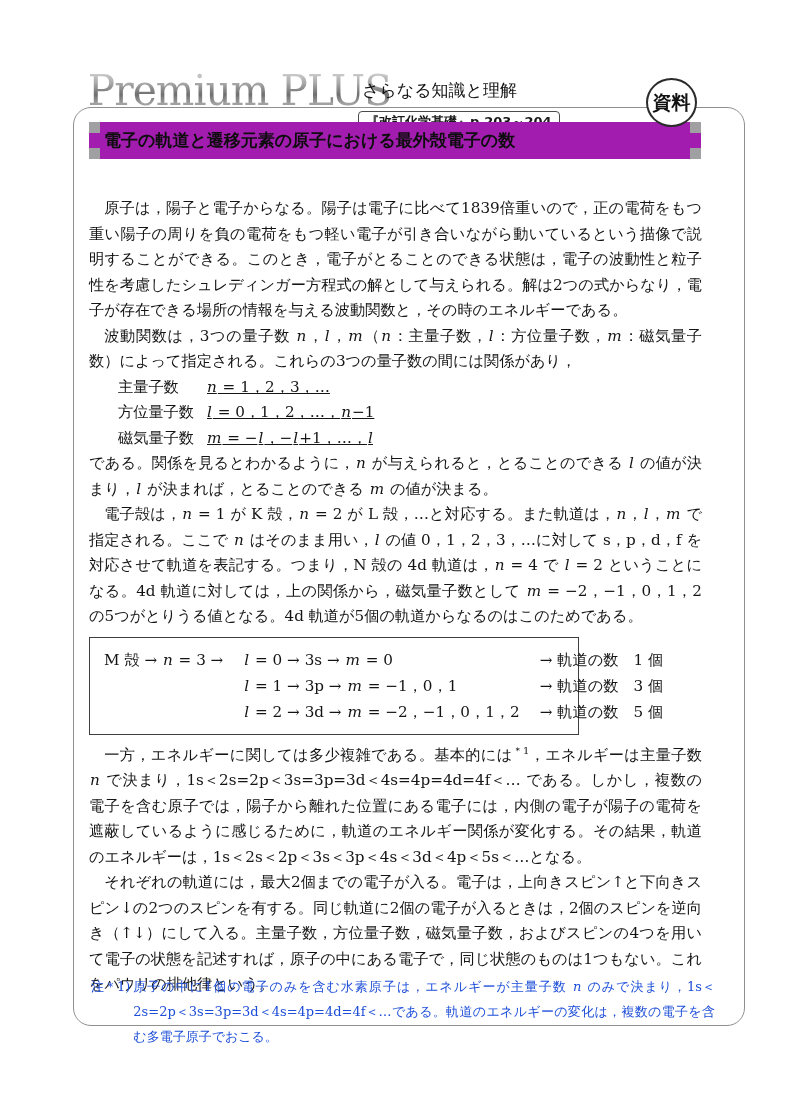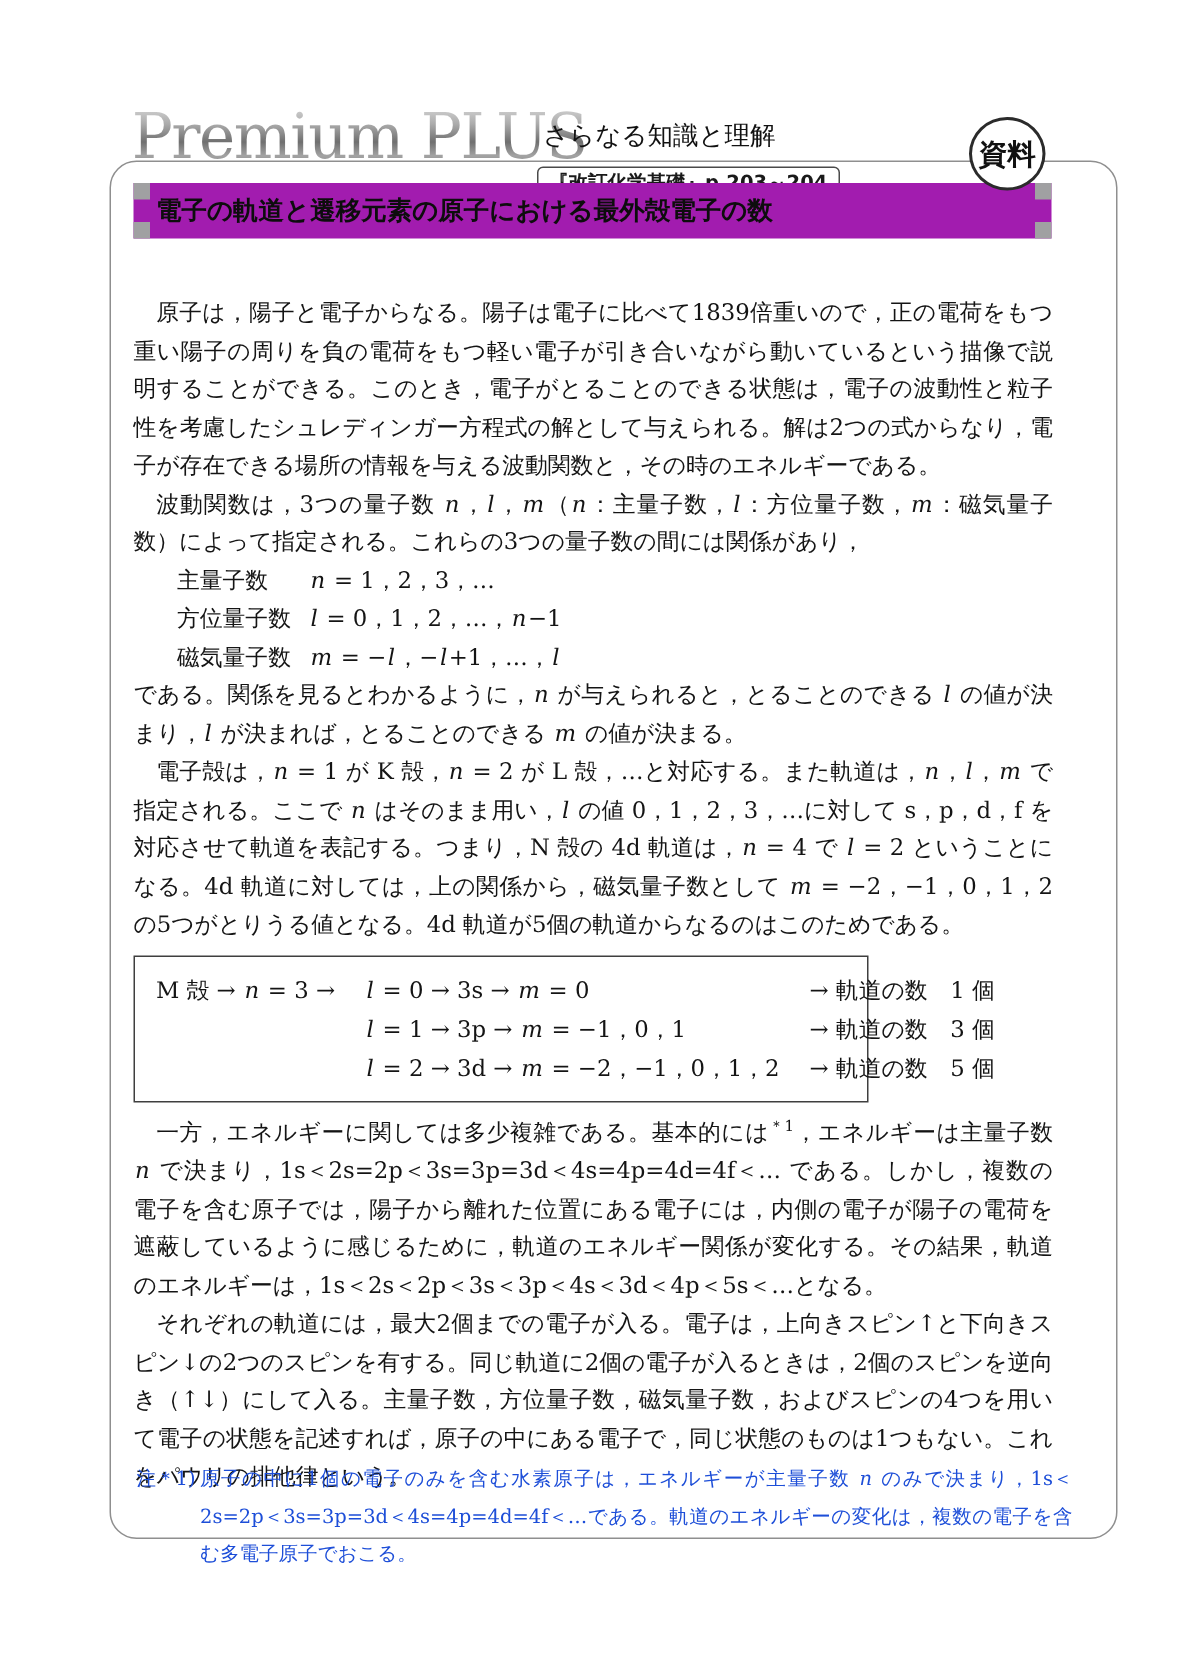--- a/index.html
+++ b/index.html
@@ -46,7 +46,7 @@
   
   .qrow{display:flex;padding-left:29px;}
   .qlabel{width:88px;flex:0 0 88px;}
-  .qeq{flex:1;}
+  .qeq{flex:1;text-decoration:underline;}
 
   
   .orbital-box{border:1.5px solid #3f3f3f;width:490px;box-sizing:border-box;

